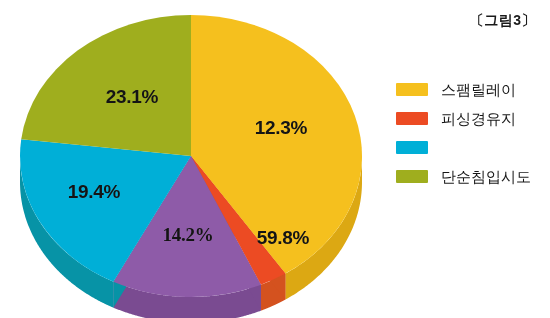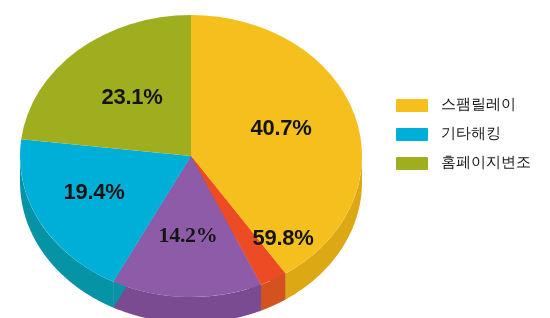--- a/index.html
+++ b/index.html
@@ -84,6 +84,7 @@
 
 <div id="figure-root">
 
+  <div id="figure-title">〔그림3〕</div>
 
   <div id="pie-area">
     <svg id="pie-svg" width="385" height="318" viewBox="0 0 385 318">

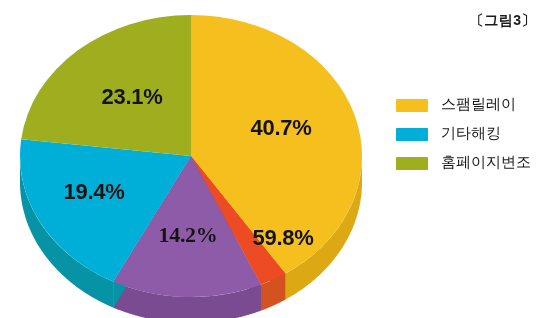--- a/index.html
+++ b/index.html
@@ -45,7 +45,7 @@
   }
   .slice-label {
     position: absolute;
-    font-size: 22px;
+    font-size: 19px;
     font-weight: 700;
     color: #141414;
     letter-spacing: -0.3px;

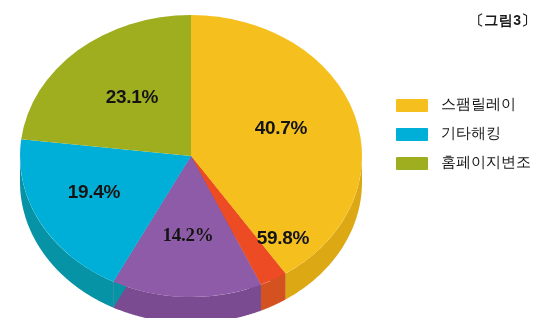--- a/index.html
+++ b/index.html
@@ -61,7 +61,7 @@
   }
   .legend-row {
     display: flex;
-    align-items: flex-end;
+    align-items: flex-start;
     height: 29px;
   }
   .legend-swatch {

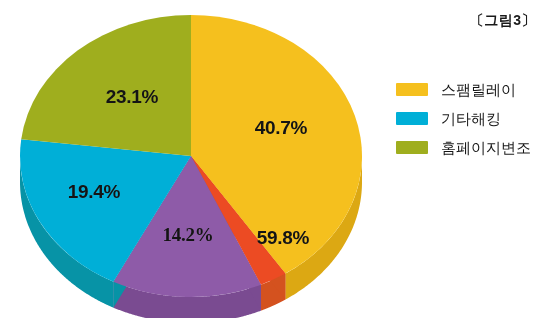--- a/index.html
+++ b/index.html
@@ -106,7 +106,7 @@
         </g>
     </svg>
     <div id="pie-labels">
-        <div class="slice-label" style="left: 281px; top: 128px;">40.7%</div>
+        <div class="slice-label" style="left: 281px; top: 128px;">12.3%</div>
         <div class="slice-label" style="left: 283px; top: 238px;">59.8%</div>
         <div class="slice-label" style="left: 188px; top: 235px; font-family: Liberation Serif, serif;">14.2%</div>
         <div class="slice-label" style="left: 94px; top: 192px;">19.4%</div>

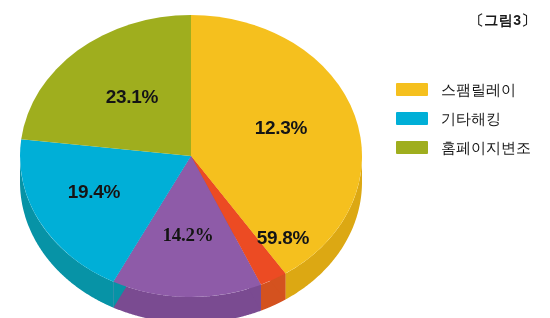--- a/index.html
+++ b/index.html
@@ -120,6 +120,10 @@
         <span class="legend-label">스팸릴레이</span>
       </div>
       <div class="legend-row">
+        <span class="legend-swatch" style="background: rgb(236, 75, 35);"></span>
+        <span class="legend-label">피싱경유지</span>
+      </div>
+      <div class="legend-row">
         <span class="legend-swatch" style="background: rgb(0, 175, 215);"></span>
         <span class="legend-label">기타해킹</span>
       </div>

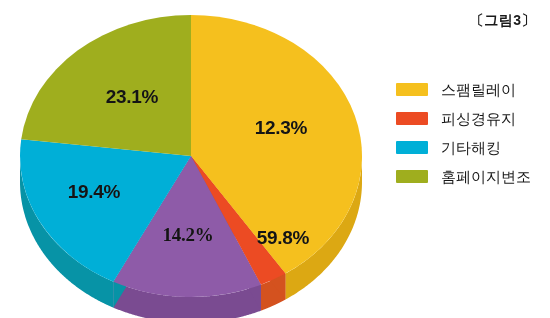--- a/index.html
+++ b/index.html
@@ -125,7 +125,6 @@
       </div>
       <div class="legend-row">
         <span class="legend-swatch" style="background: rgb(0, 175, 215);"></span>
-        <span class="legend-label">기타해킹</span>
       </div>
       <div class="legend-row">
         <span class="legend-swatch" style="background: rgb(159, 174, 30);"></span>

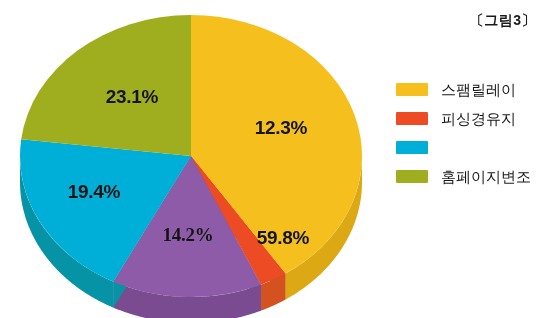--- a/index.html
+++ b/index.html
@@ -128,7 +128,7 @@
       </div>
       <div class="legend-row">
         <span class="legend-swatch" style="background: rgb(159, 174, 30);"></span>
-        <span class="legend-label">홈페이지변조</span>
+        <span class="legend-label">단순침입시도</span>
       </div>
     </div>
 

